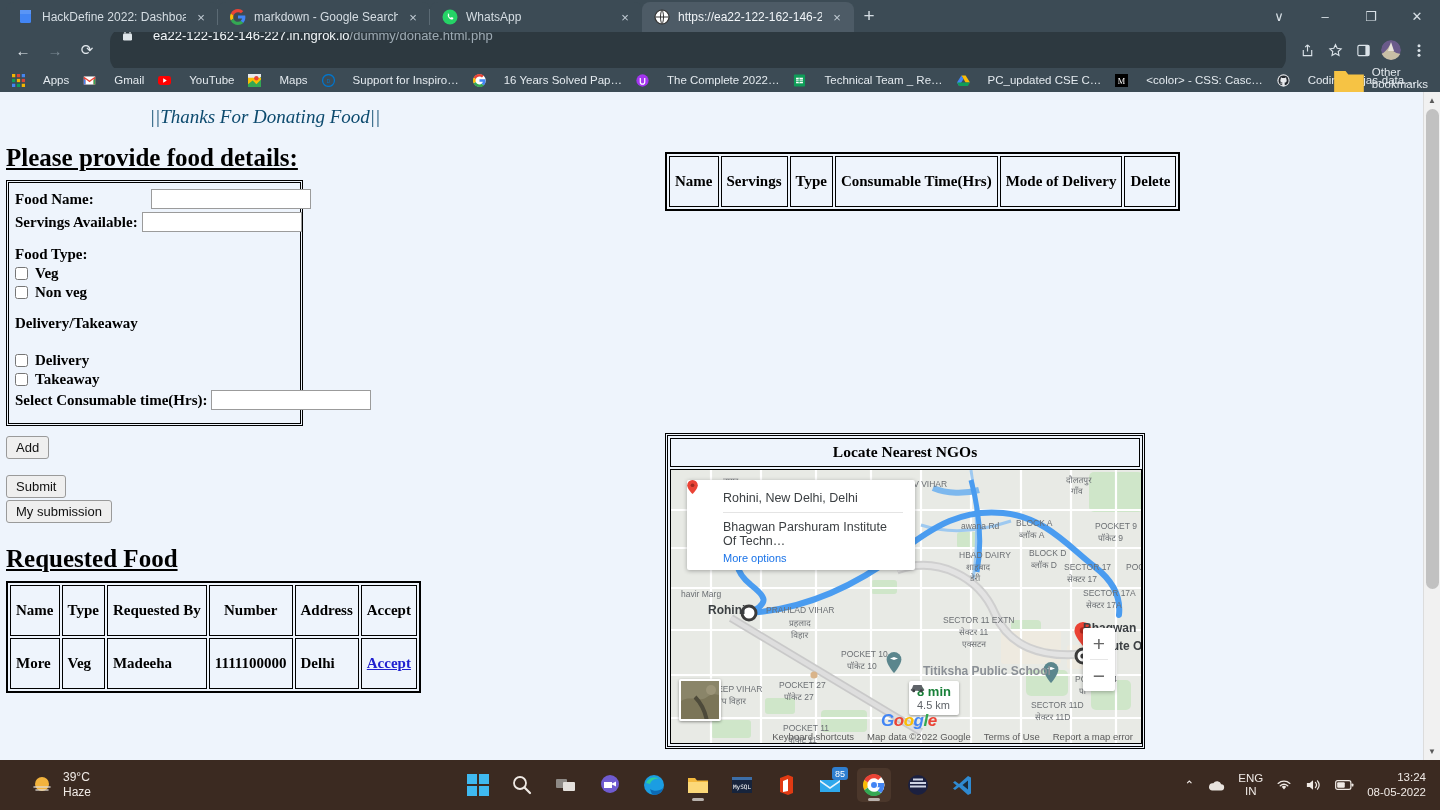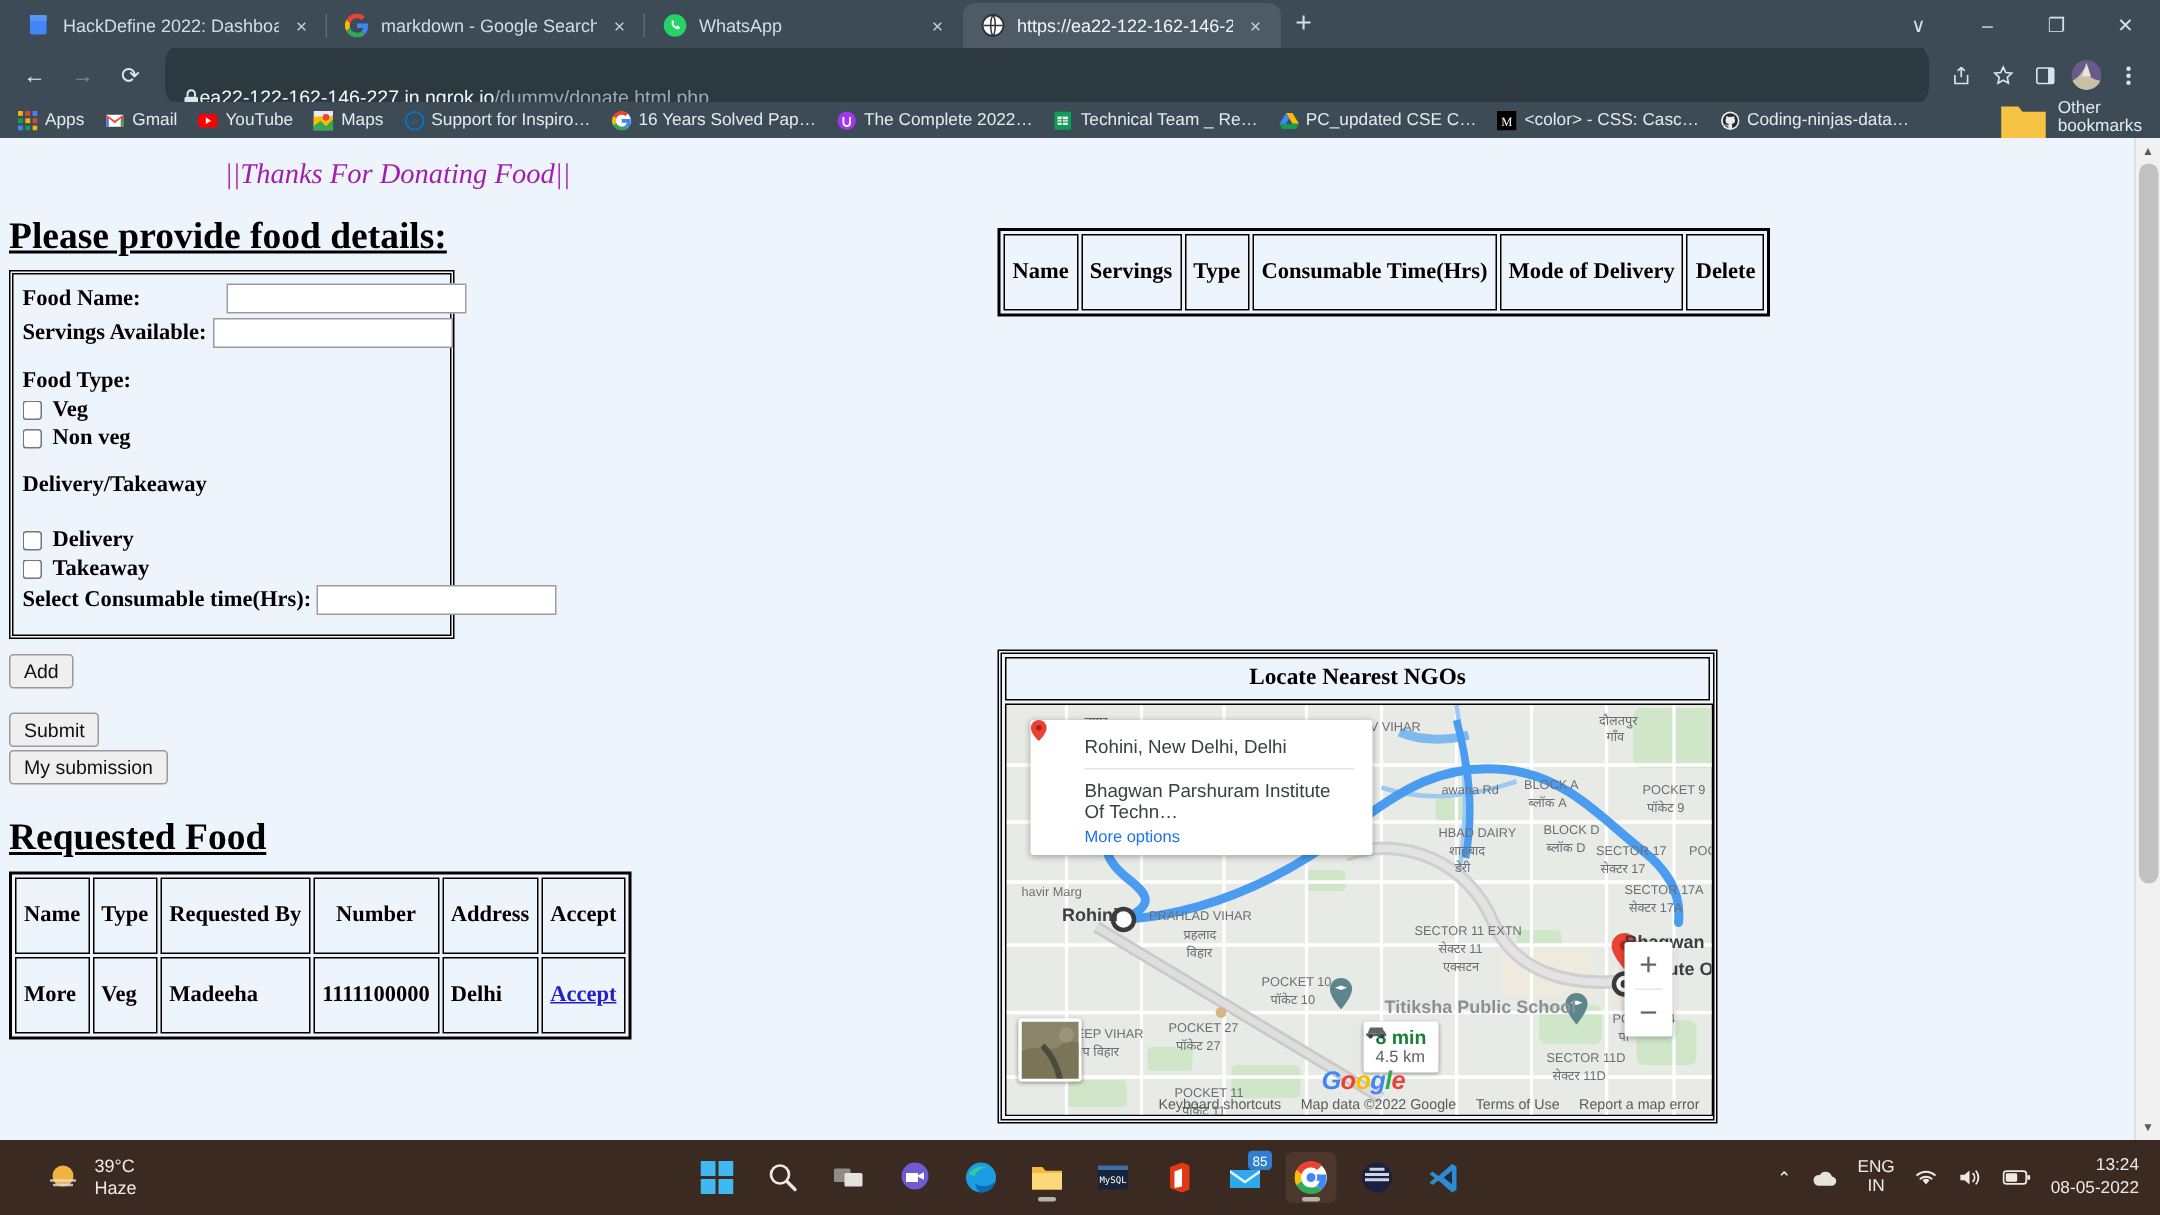--- a/index.html
+++ b/index.html
@@ -40,7 +40,7 @@
   .navbtn.dim { color:#7c8b95; }
   .omnibox {
     flex:1; height:44px; background:#2d3940; border-radius:14px;
-    display:flex; align-items:flex-end; gap:0; padding:0 12px; margin:0 6px;
+    display:flex; align-items:flex-start; gap:20px; padding:0 12px; margin:0 6px;
     font-size:13px; color:#e8eef2; min-width:0;
   }
   .omnibox .urlwrap { white-space:nowrap; overflow:hidden; }

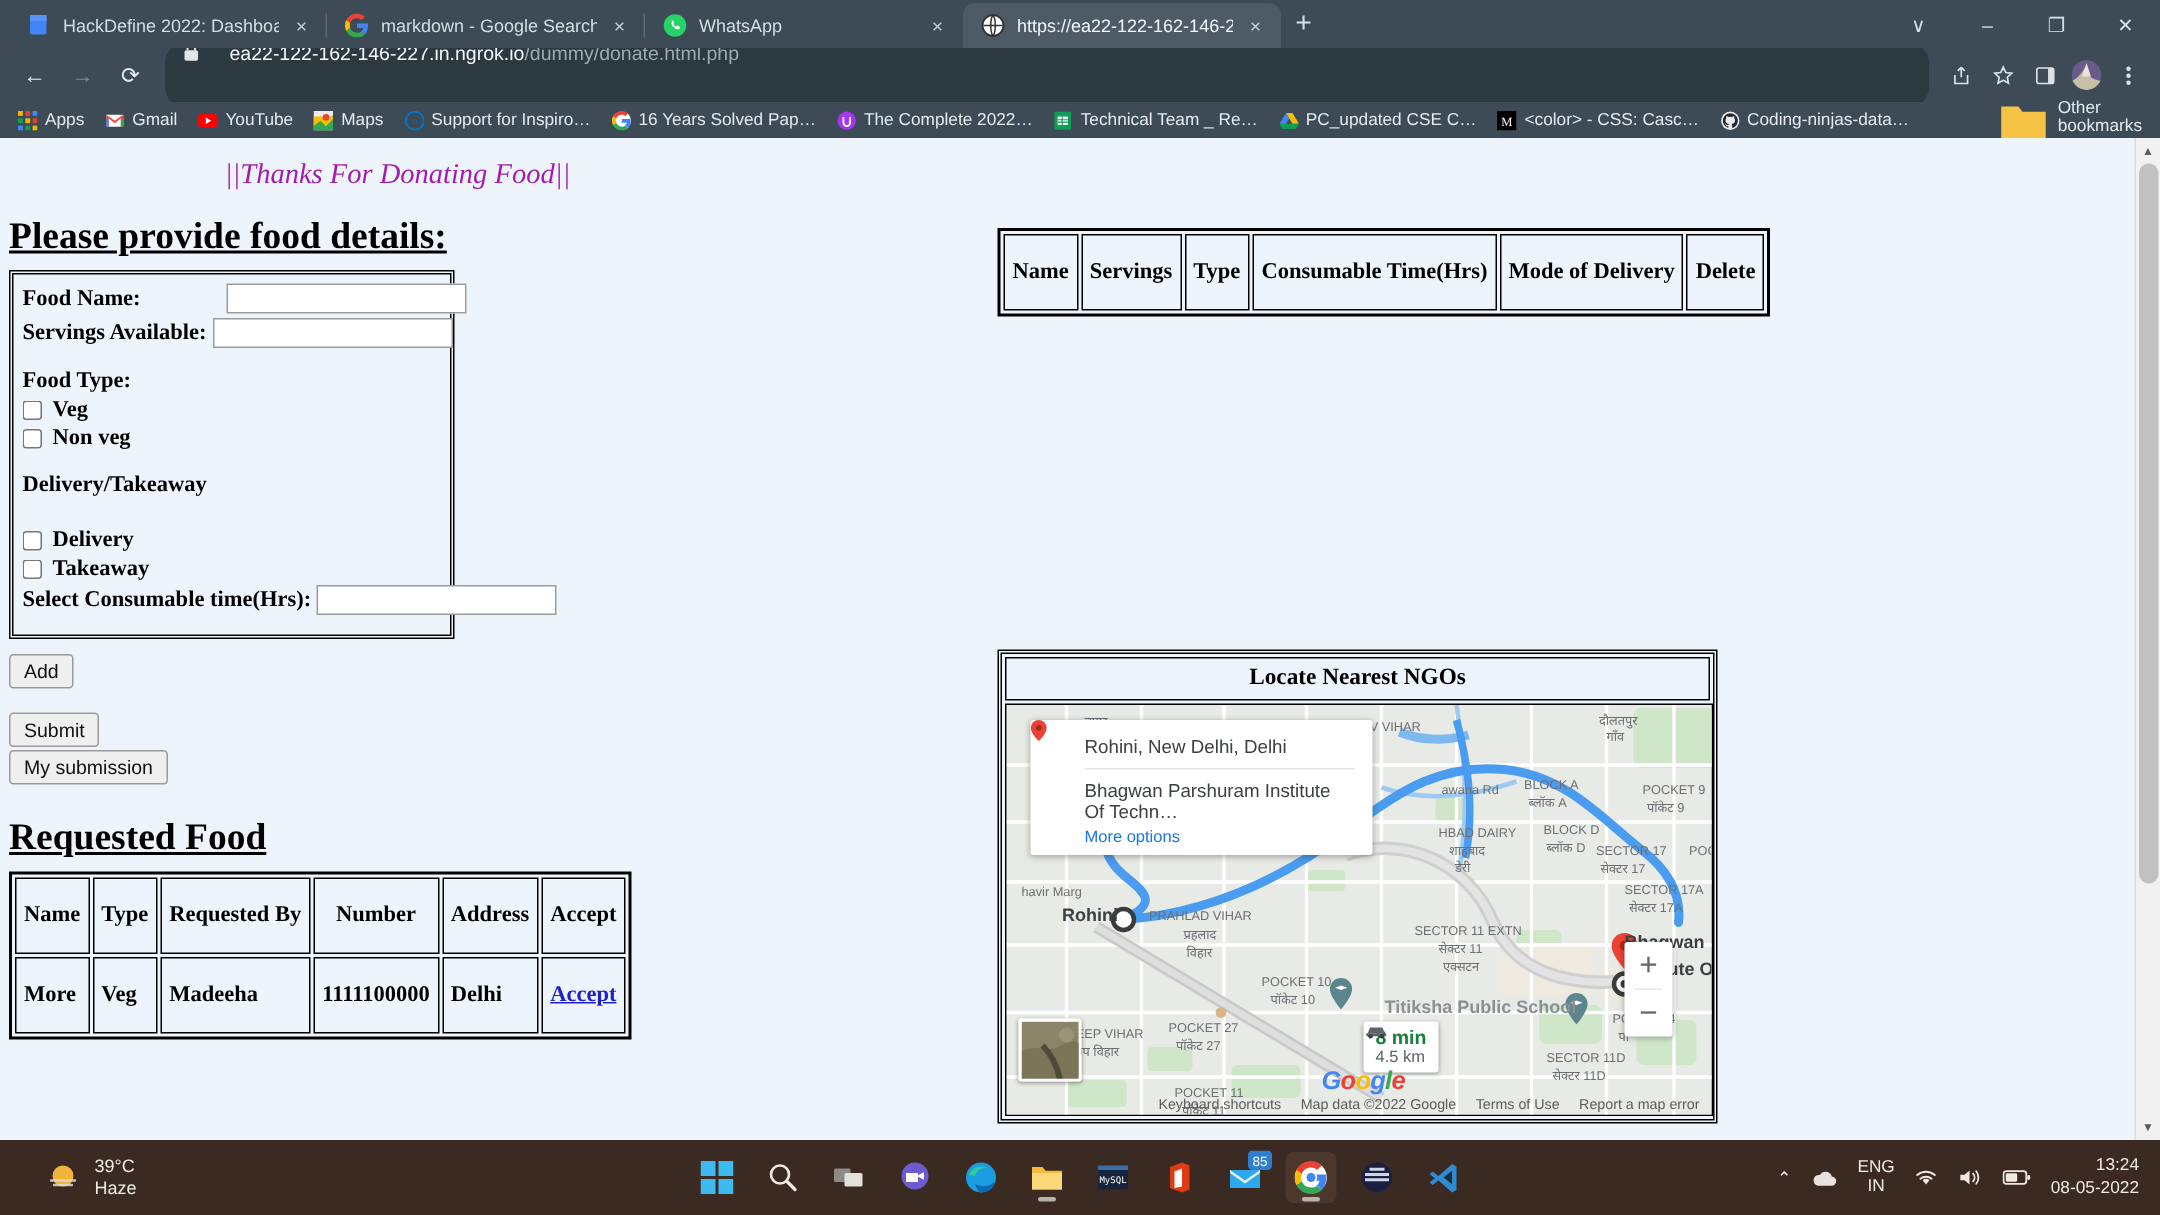--- a/index.html
+++ b/index.html
@@ -52,7 +52,7 @@
 
   
   .bookmarks { height:24px; display:flex; align-items:center; gap:2px; padding:0 6px; background:#3c4b55; font-size:11.5px; color:#e4eaef; position:relative; }
-  .bm { display:flex; align-items:center; gap:5px; padding:2px 6px; border-radius:4px; white-space:nowrap;text-align:center; }
+  .bm { display:flex; align-items:center; gap:18px; padding:2px 6px; border-radius:4px; white-space:nowrap;text-align:center; }
   .bm .bmico { width:13px; height:13px; flex:0 0 auto; display:block; }
   .bmright { position:absolute; right:6px; display:flex; align-items:flex-start; gap:7px; padding:2px 6px; }
 

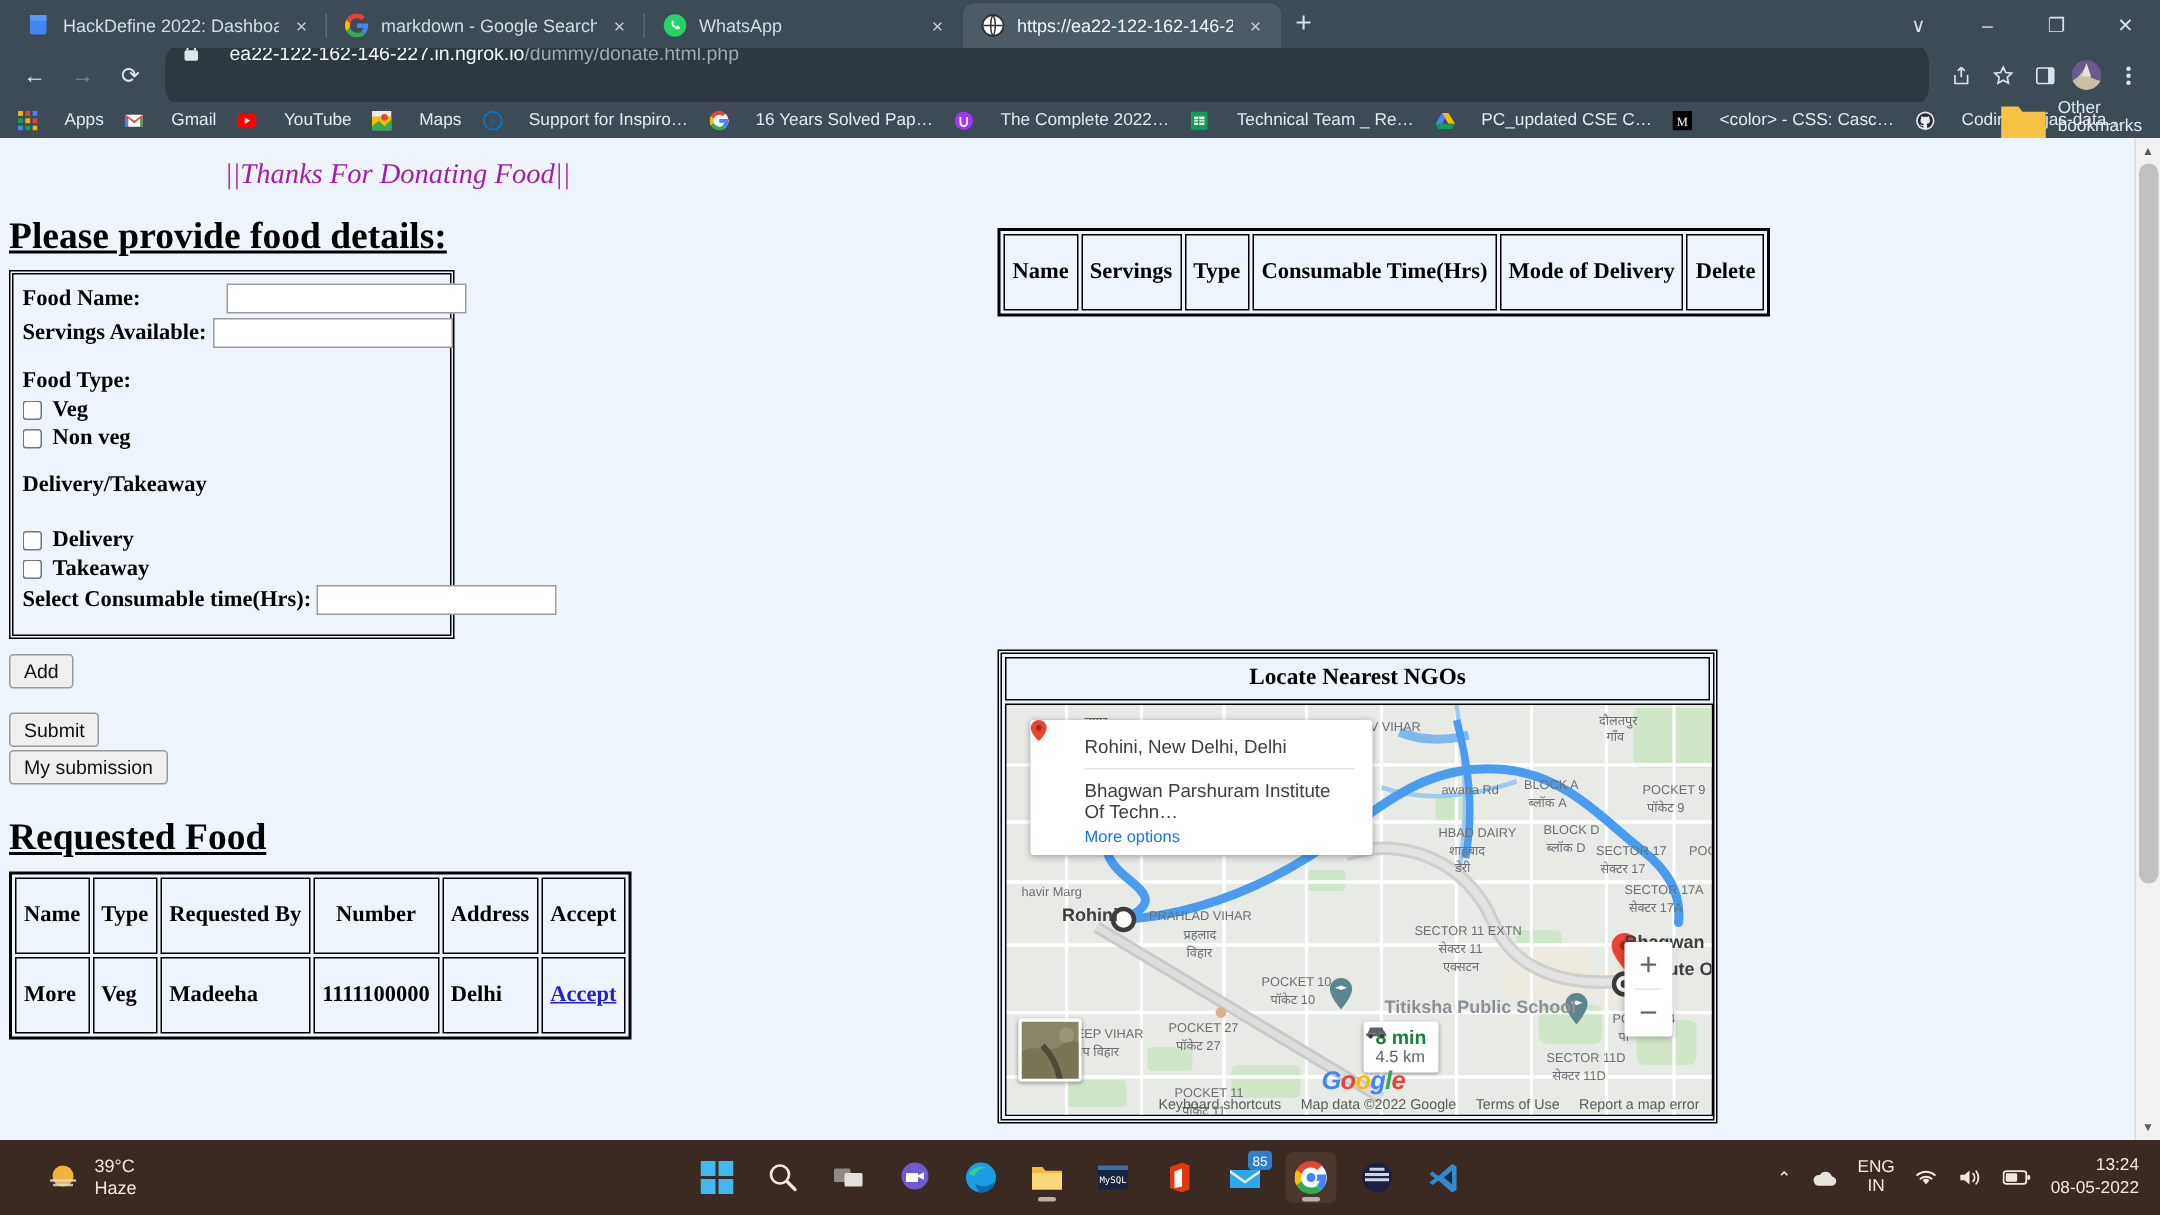--- a/index.html
+++ b/index.html
@@ -60,7 +60,7 @@
   .viewport { position:relative; width:1440px; height:668px; background:#eef4fc; overflow:hidden; }
   .page { position:absolute; inset:0 17px 0 0; background:#eef4fc; font-family:"Liberation Serif", serif; }
 
-  .thanks { text-align:center; width:530px; font-style:italic; font-size:19px; color:#a21caf; padding-top:14px; font-family:"Liberation Serif", serif; }
+  .thanks { text-align:center; width:530px; font-style:italic; font-size:19px; color:#0c4a6e; padding-top:14px; font-family:"Liberation Serif", serif; }
 
   h2.secttl { font-family:"Liberation Serif", serif; font-size:25px; font-weight:bold; text-decoration:underline; margin:16px 0 8px 6px; color:#000; }
 

